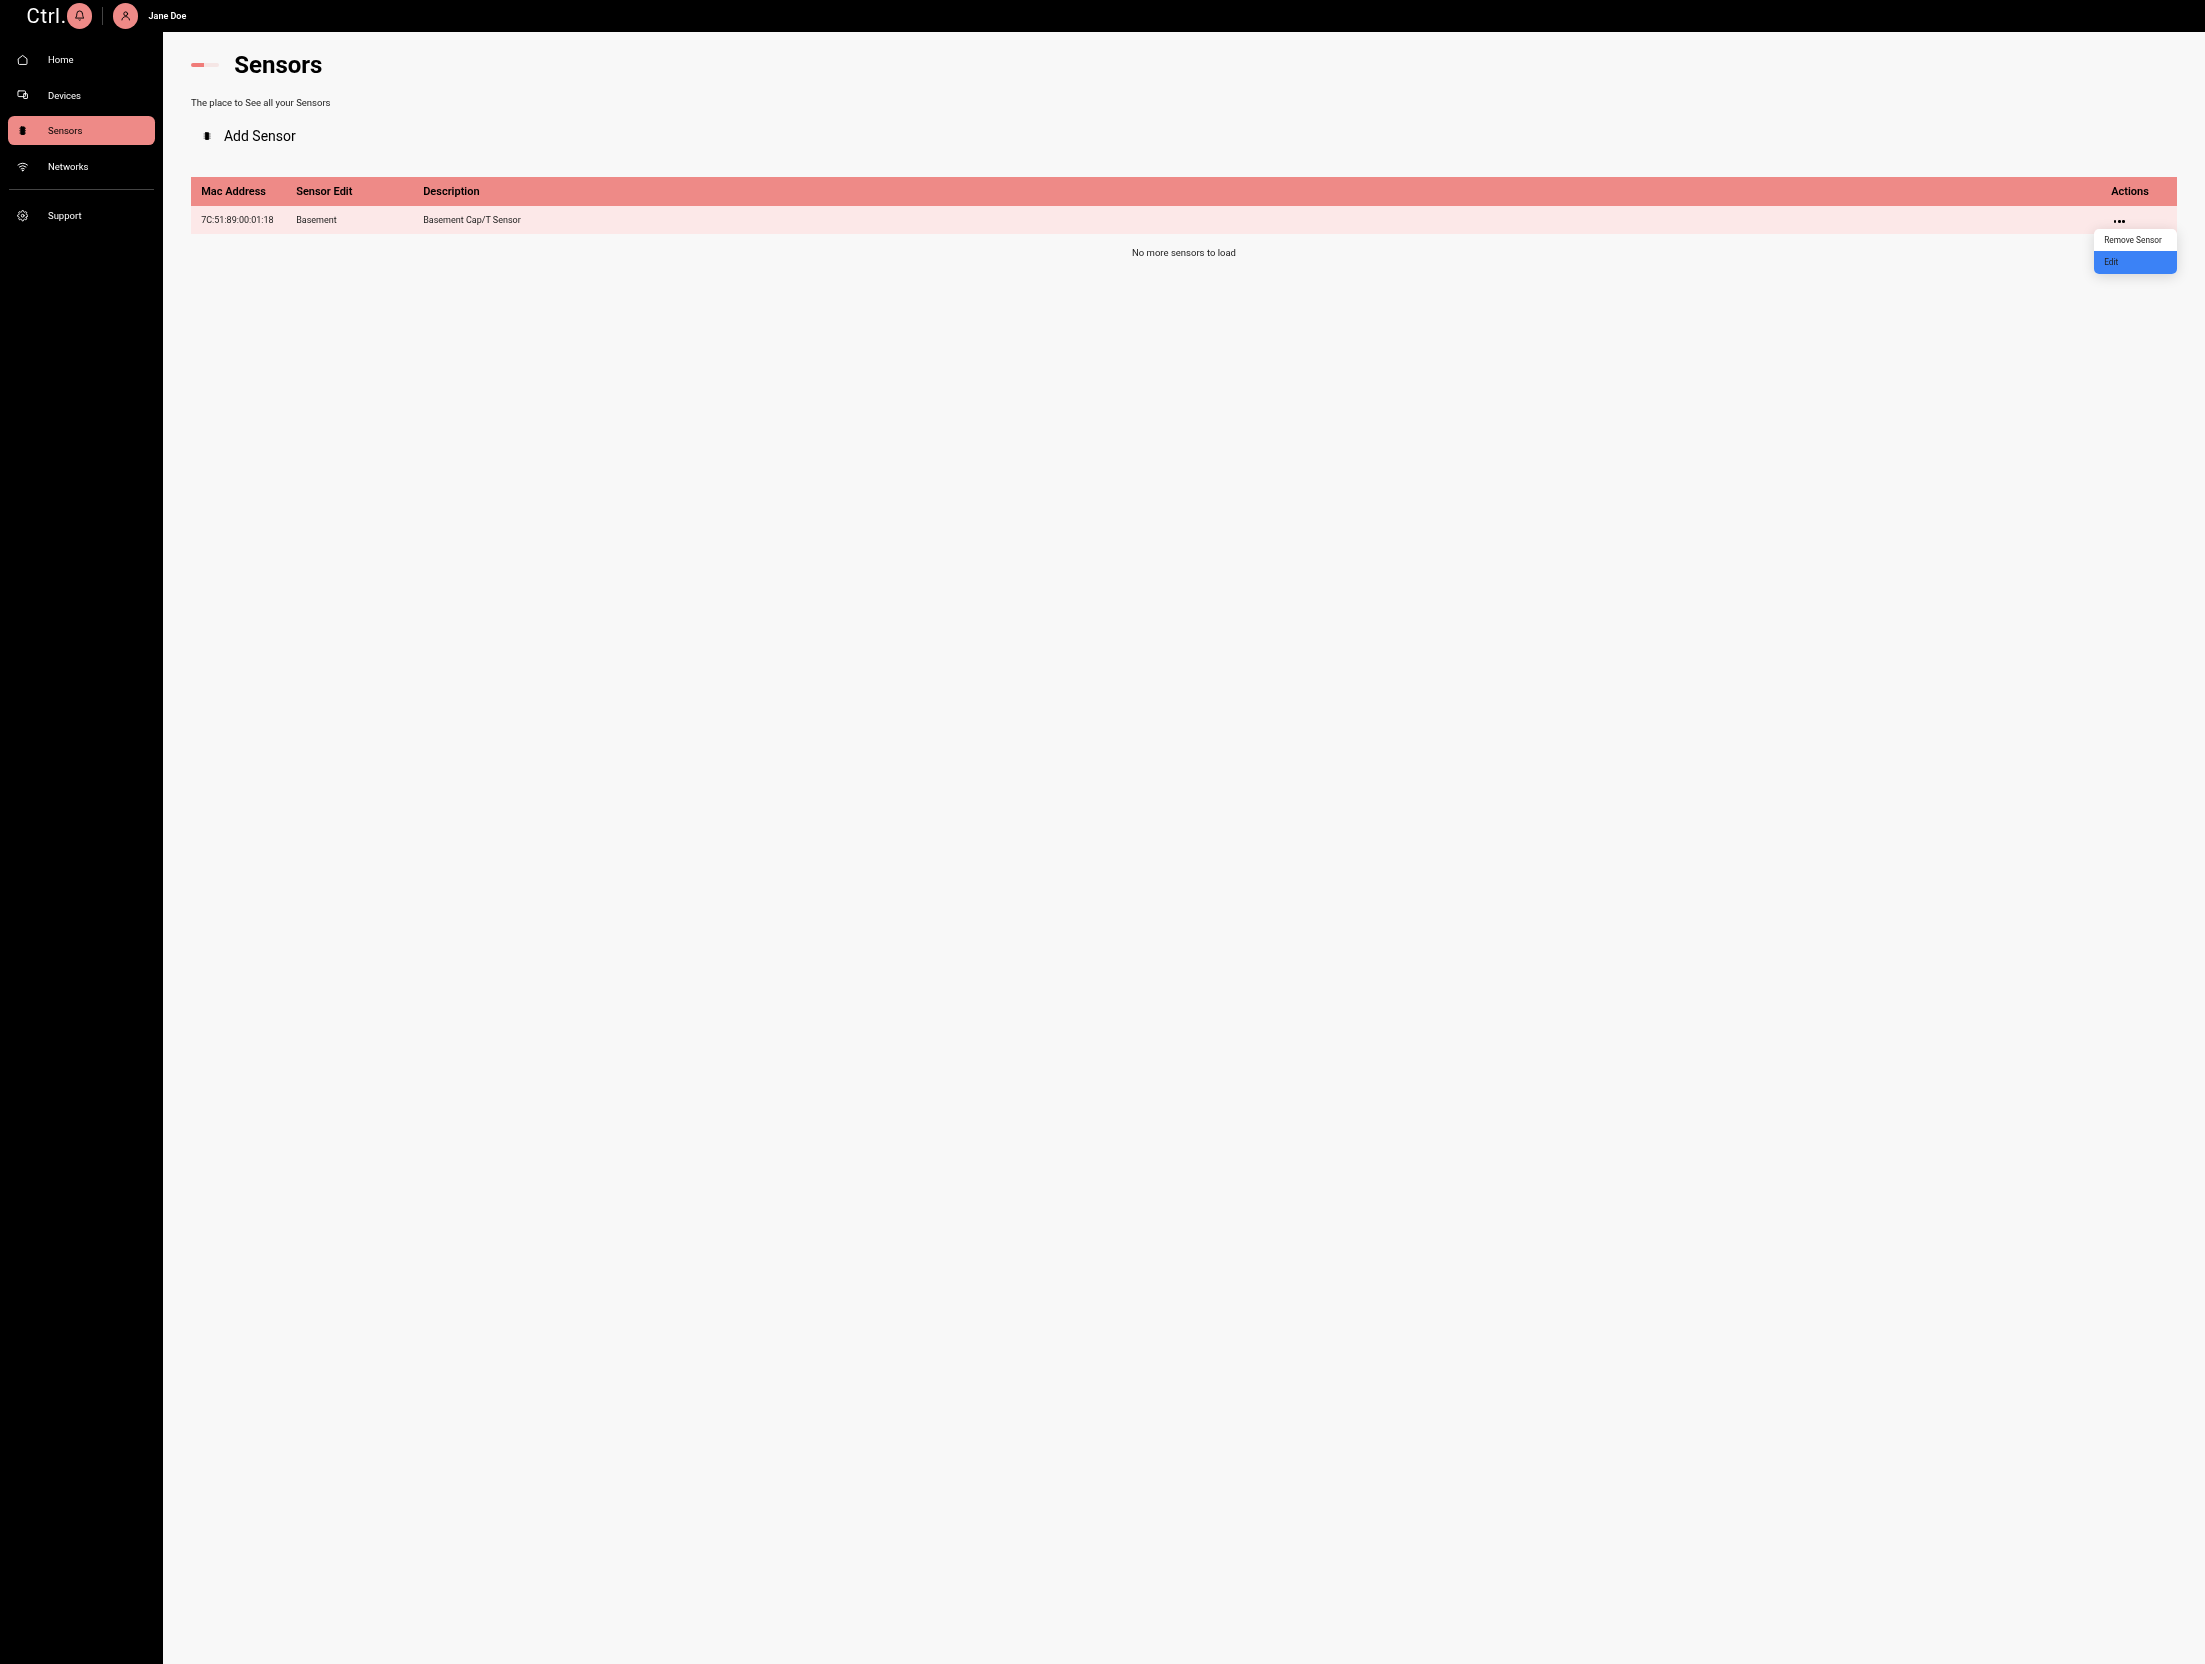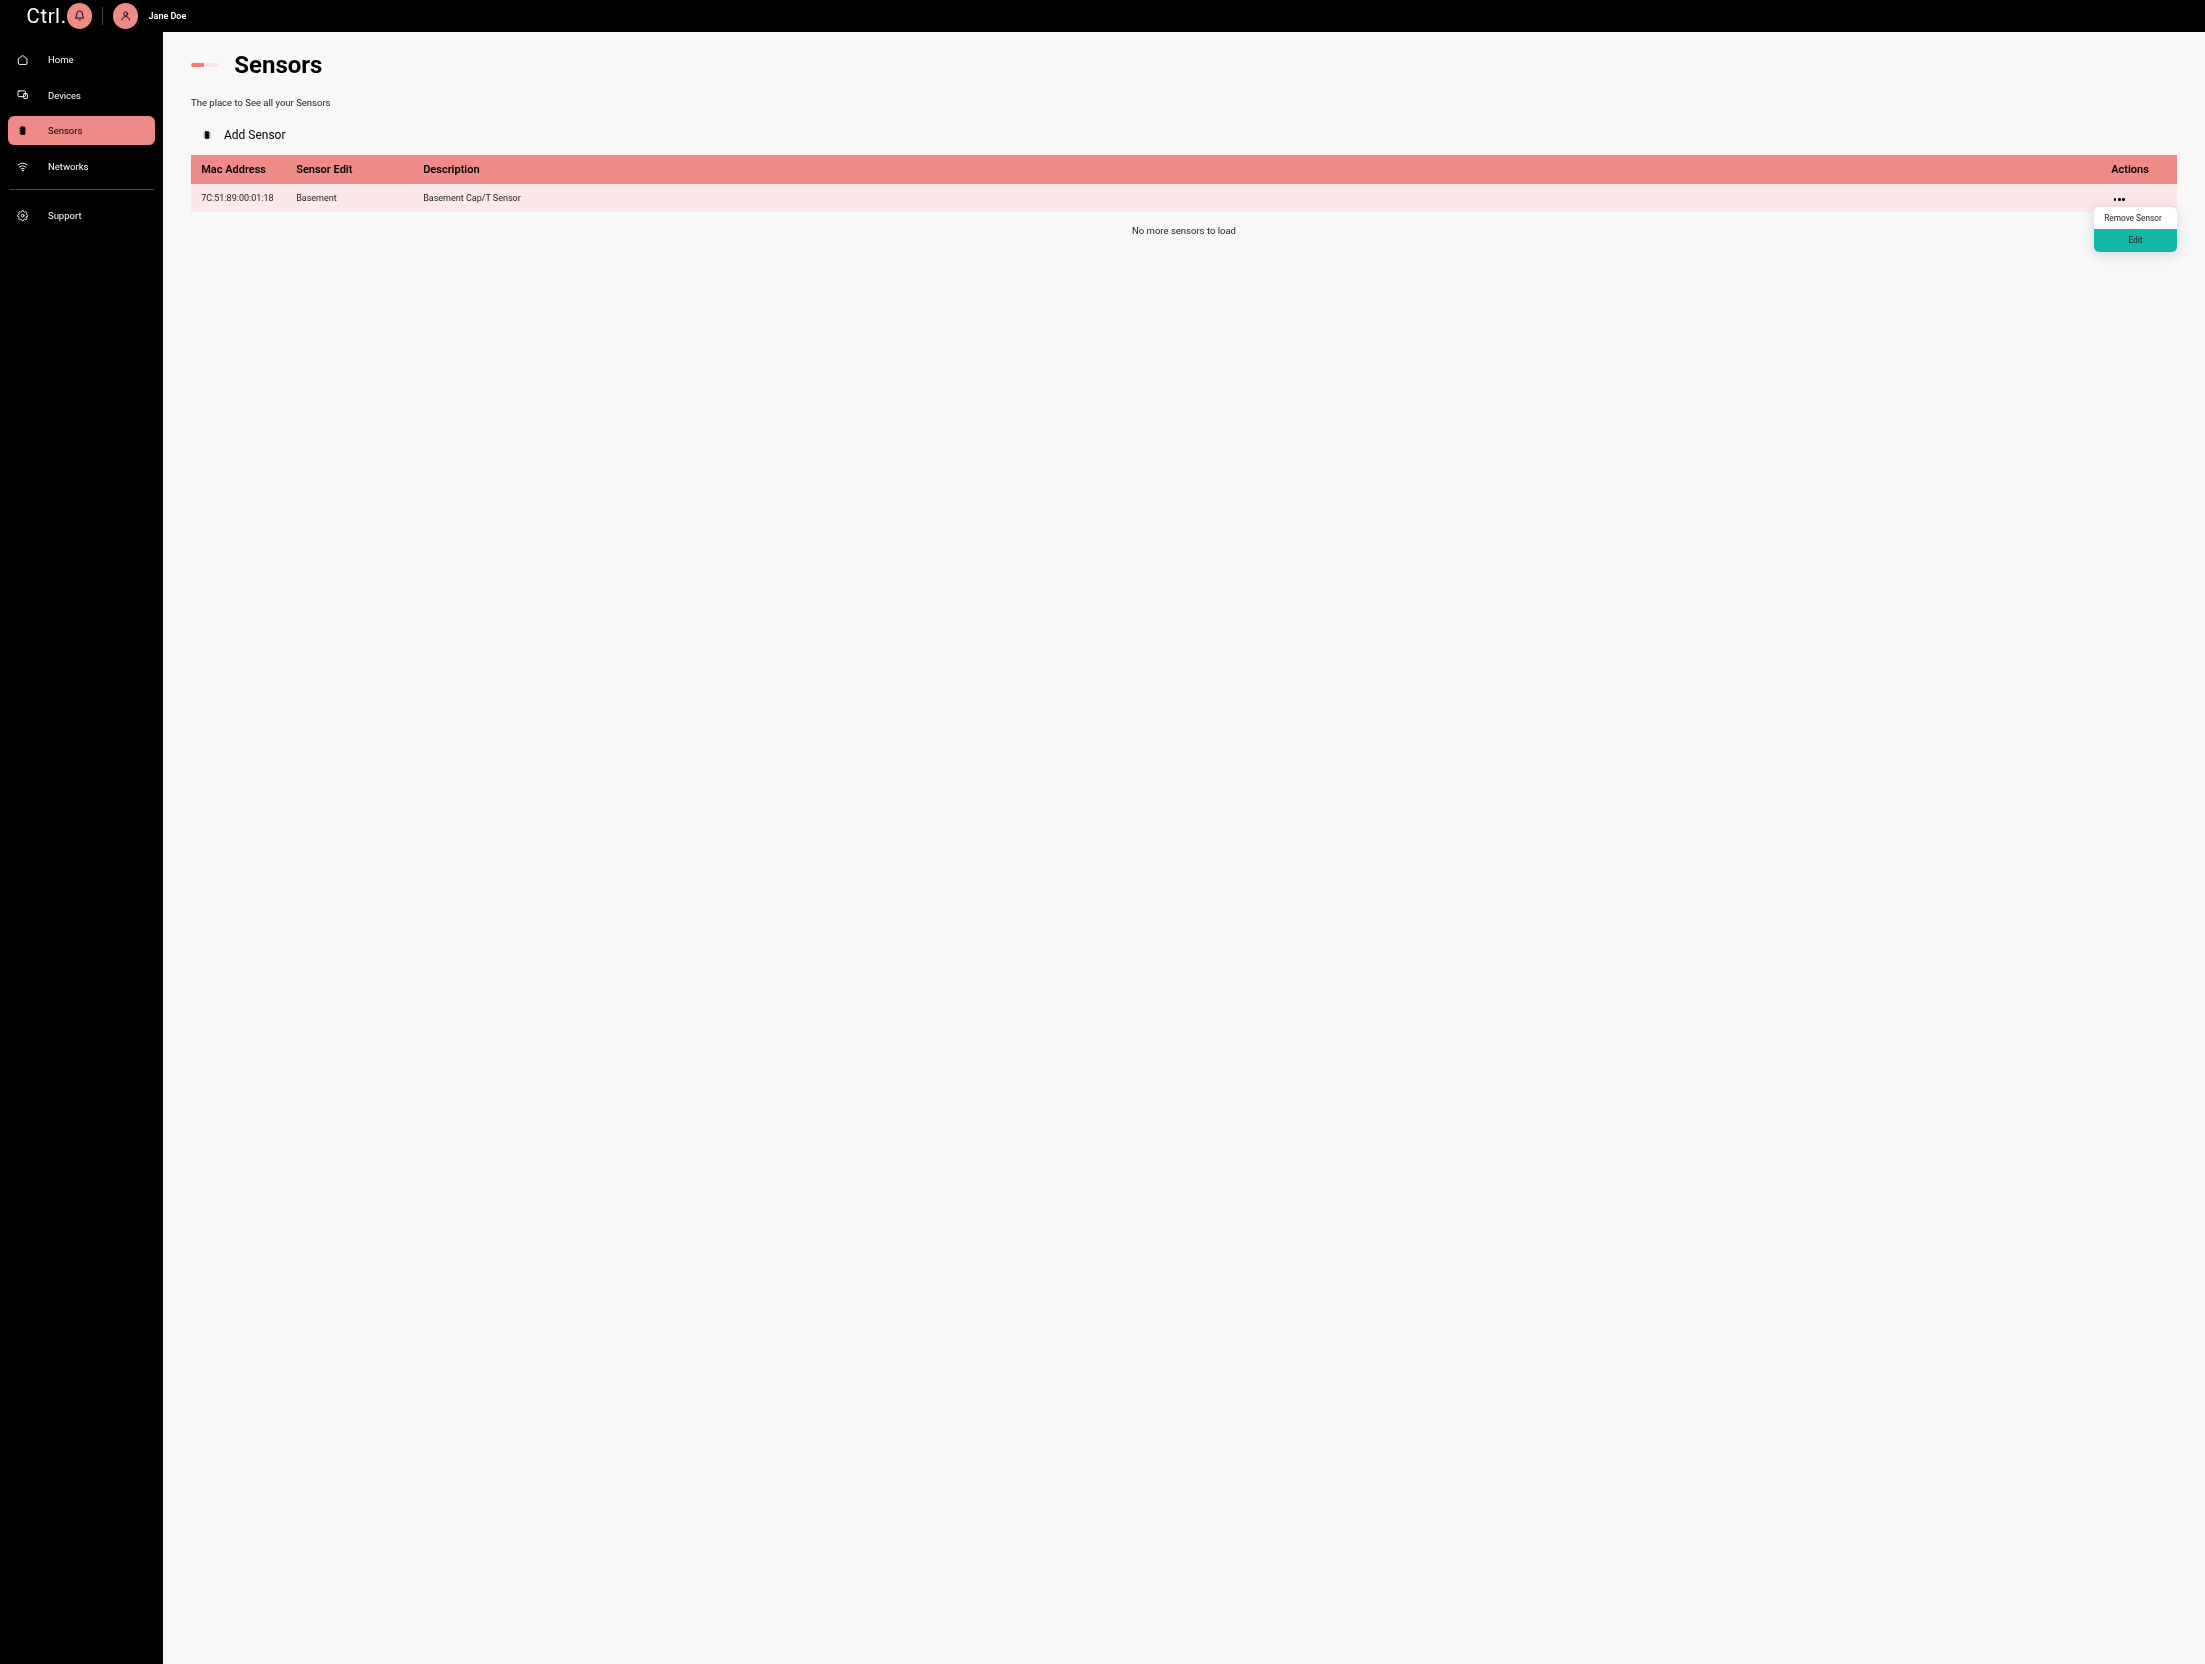--- a/index.html
+++ b/index.html
@@ -127,9 +127,9 @@
       align-items: center;
       gap: 11.4px;
       padding: 5.1px 7.6px 5.1px 11.4px;
-      font-size: 12px;
-      cursor: pointer;
-      margin-bottom: 8px;
+      font-size: 14px;
+      cursor: pointer;
+      margin-bottom: 28px;
     }
     .table {
       width: 100%;

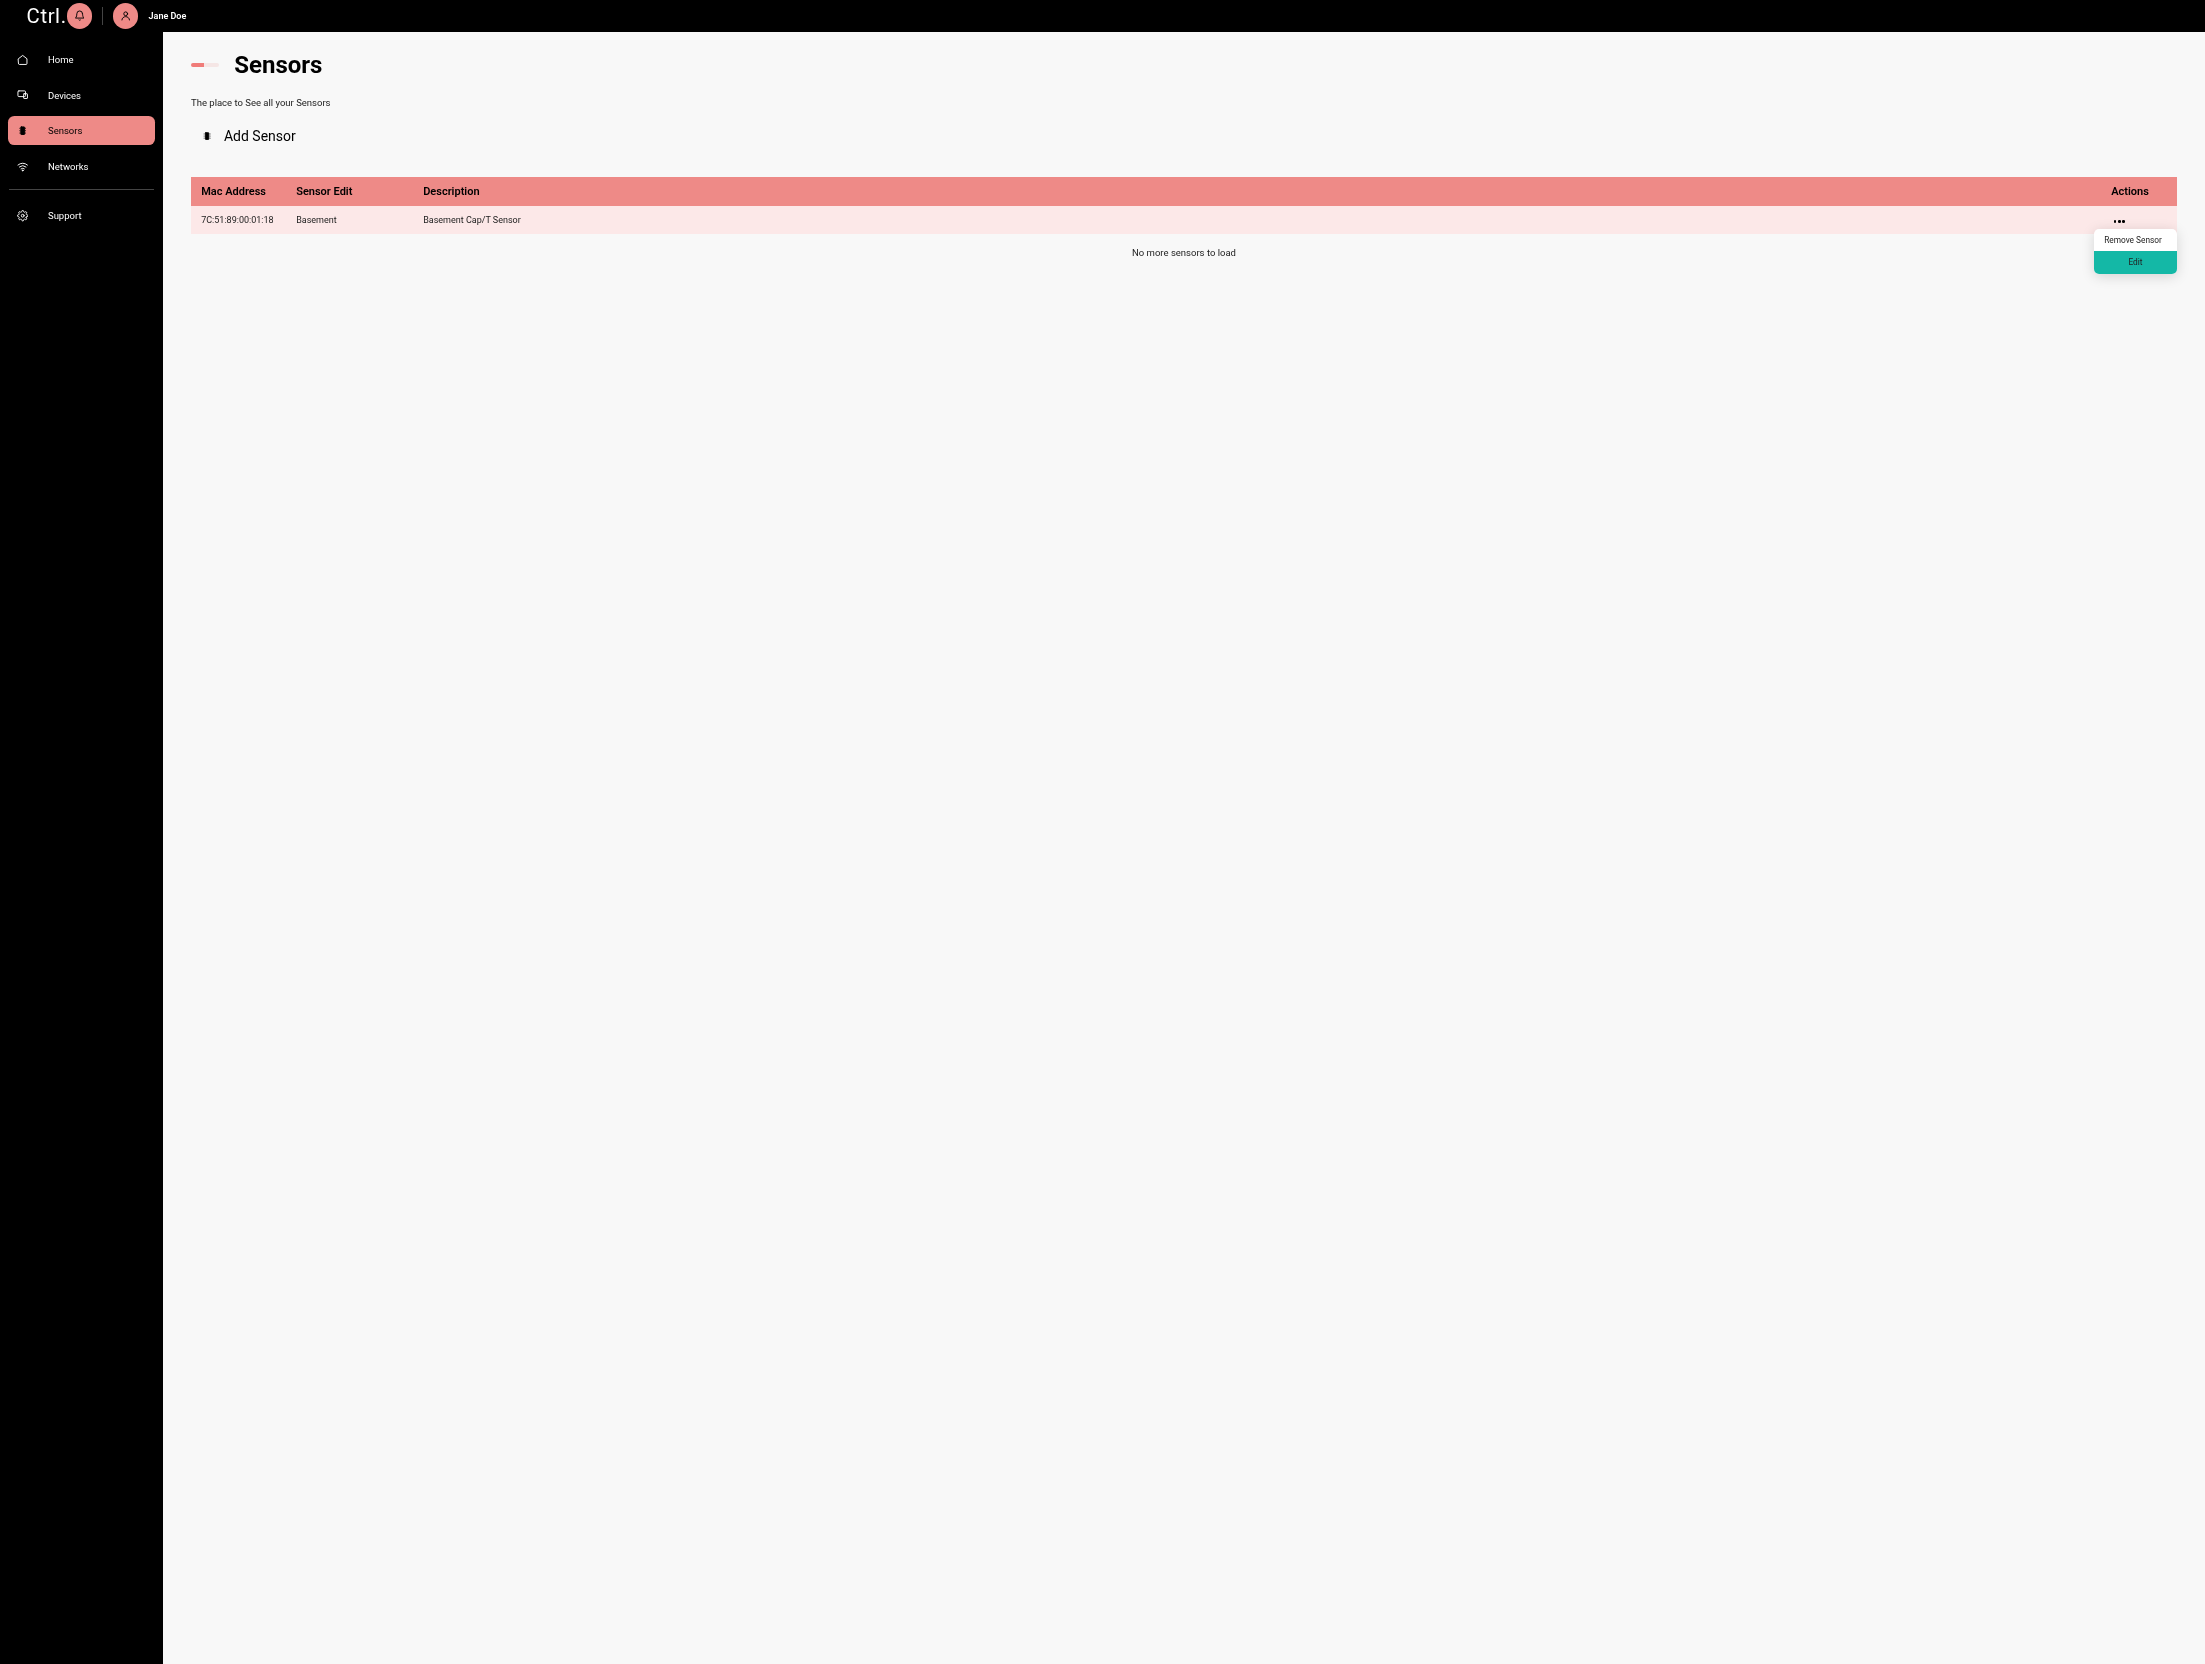--- a/index.html
+++ b/index.html
@@ -195,8 +195,7 @@
       cursor: pointer;
     }
     .dropdown-item.hover {
-      background: #14b8a6;
-      text-align: center;
+      background: #3b82f6;
     }
     .no-more {
       text-align: center;

